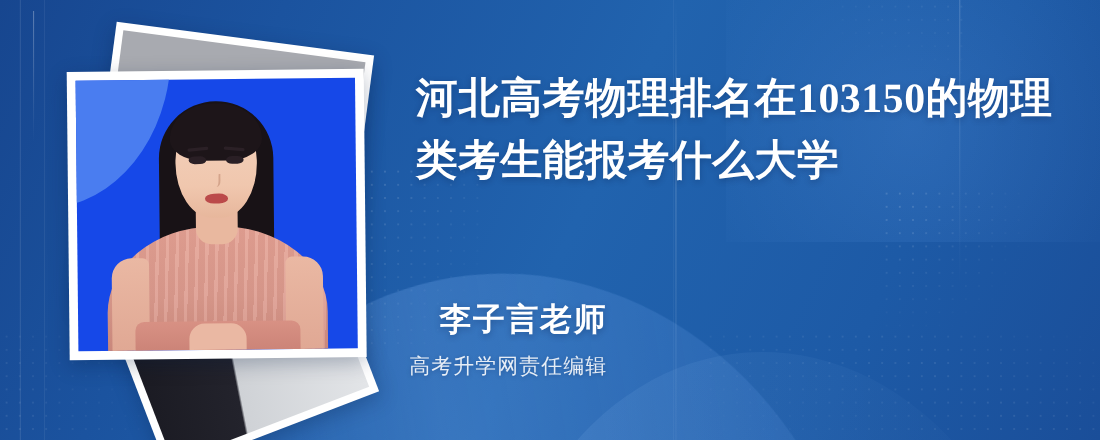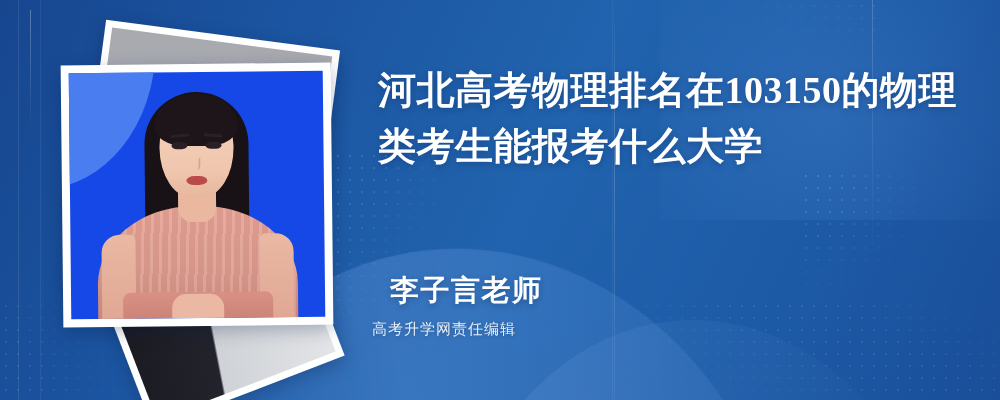--- a/index.html
+++ b/index.html
@@ -235,7 +235,7 @@
   .role{
     margin-top:9px; margin-left:-18px;
     color:rgba(255,255,255,.88);
-    font-size:15px;
+    font-size:19px;
     letter-spacing:1px;
     text-shadow:0 1px 4px rgba(0,20,60,.25);
   }

